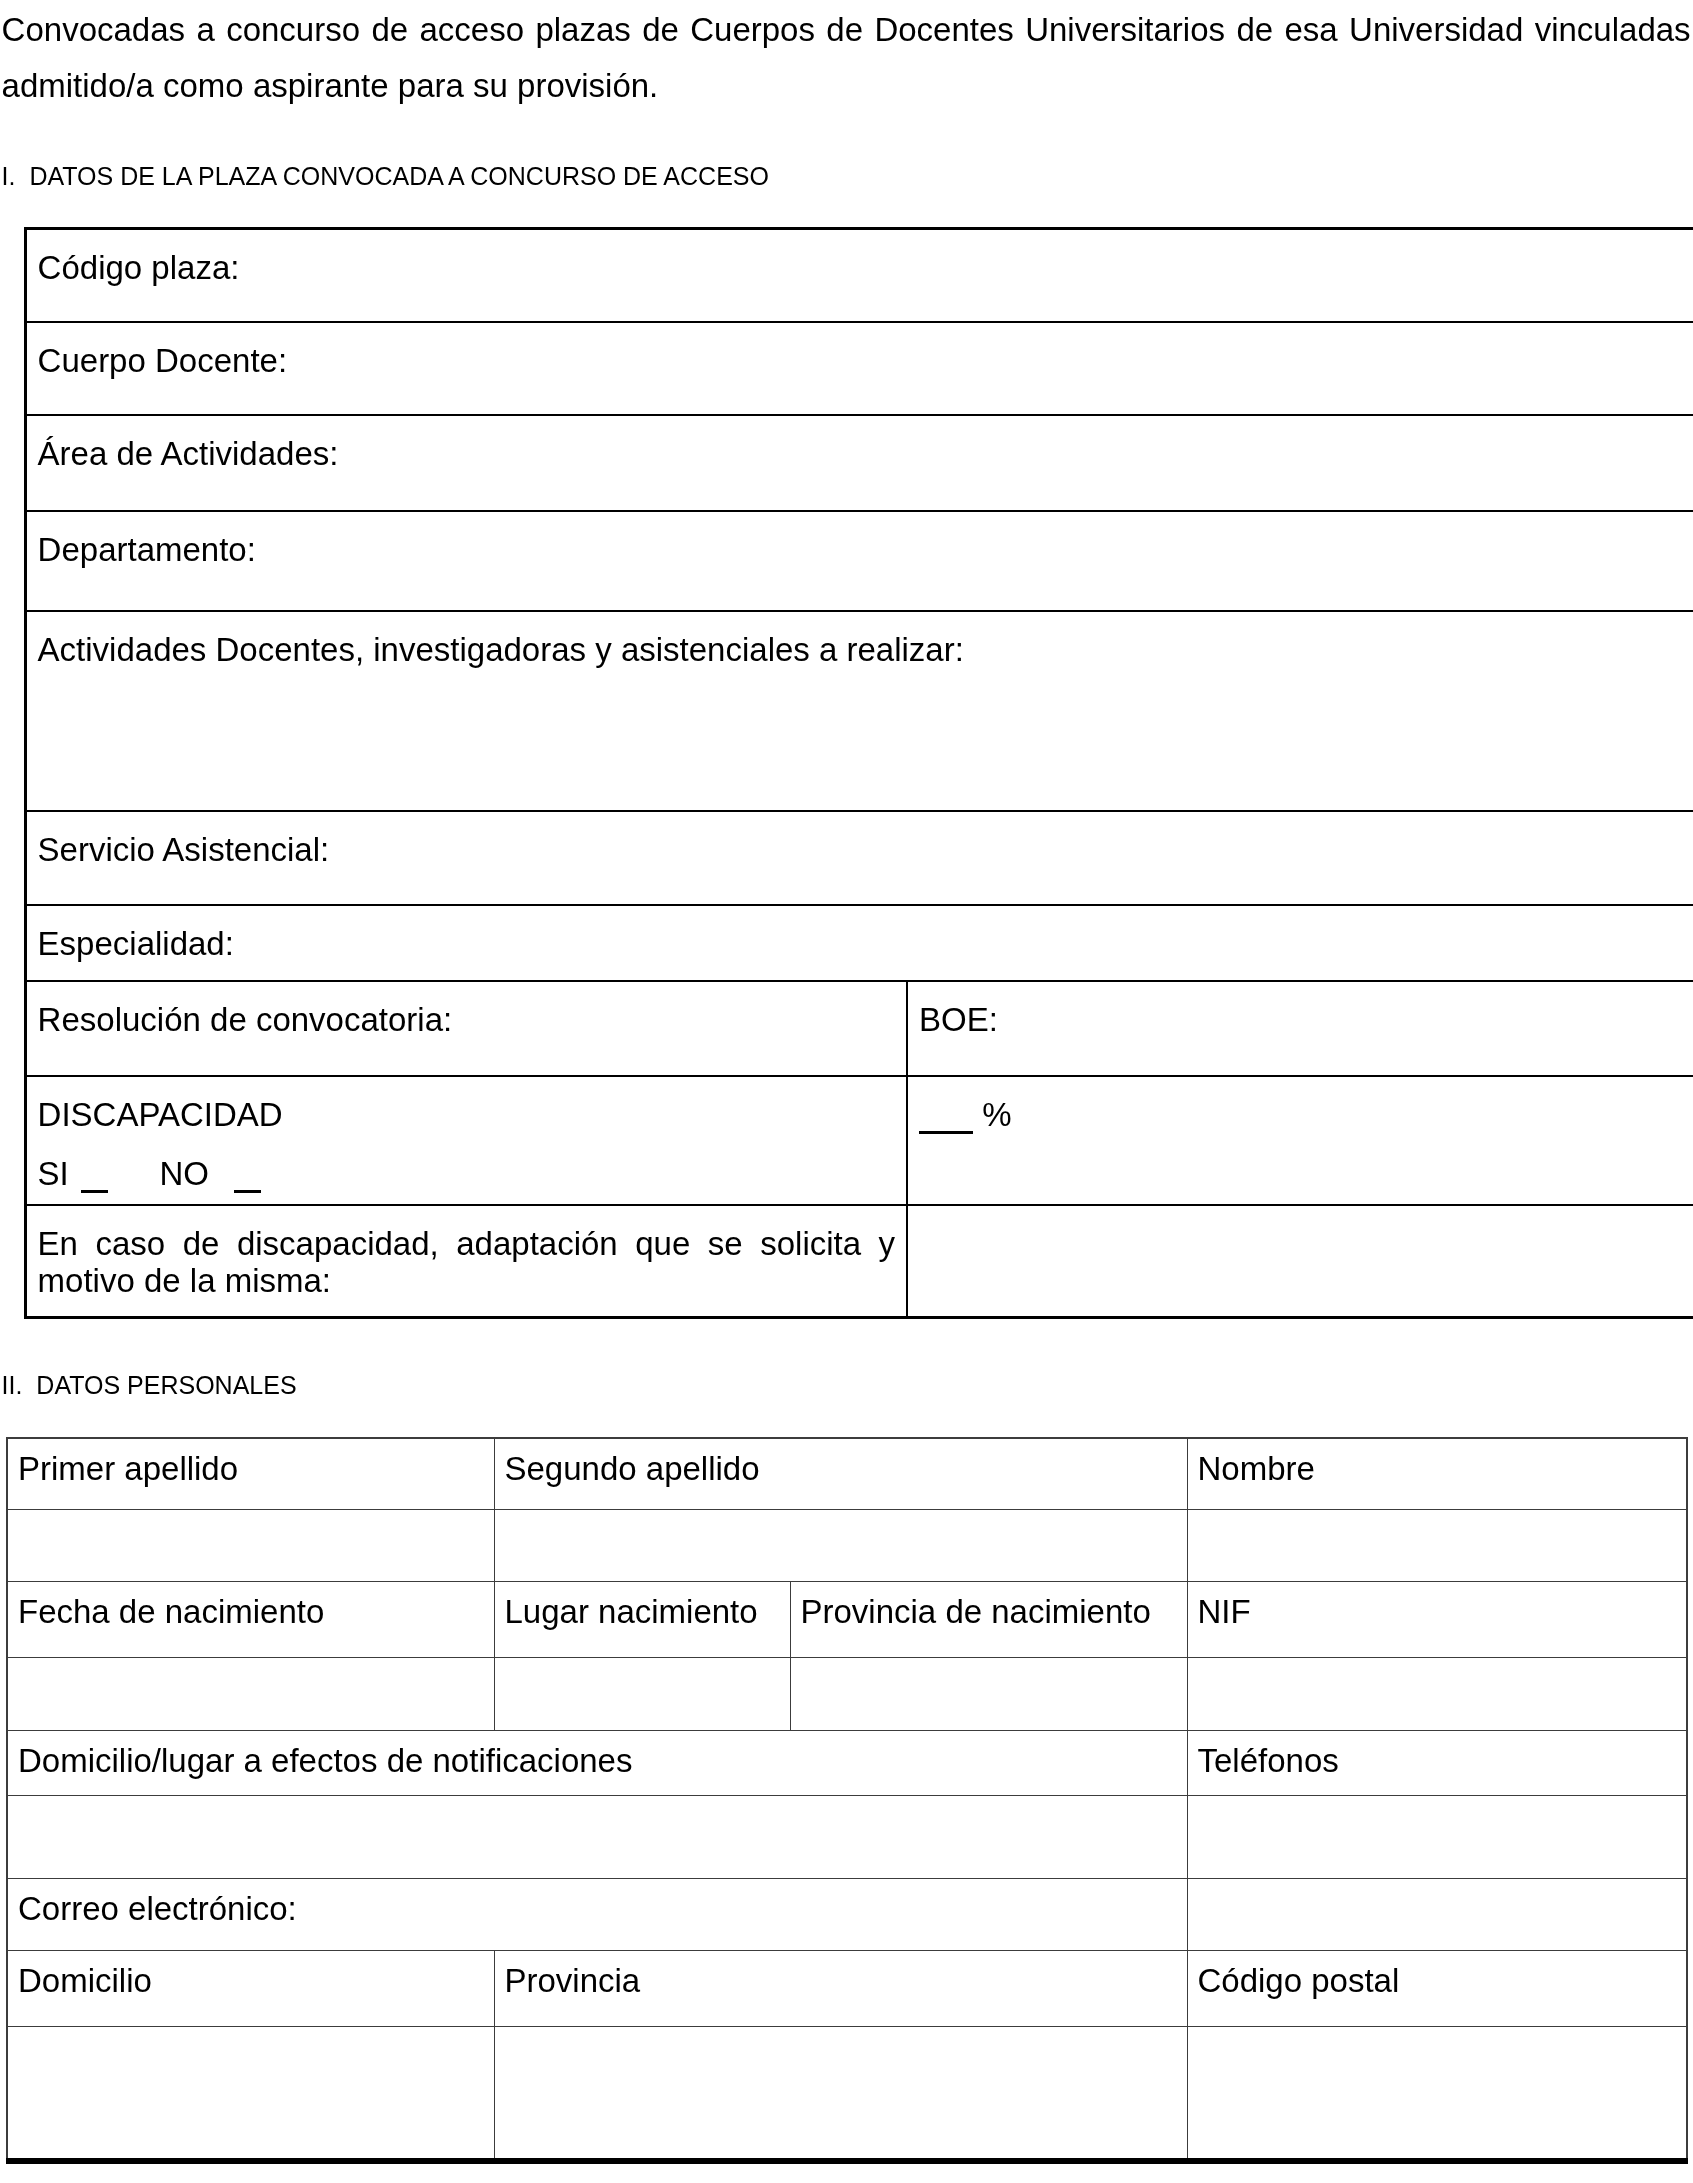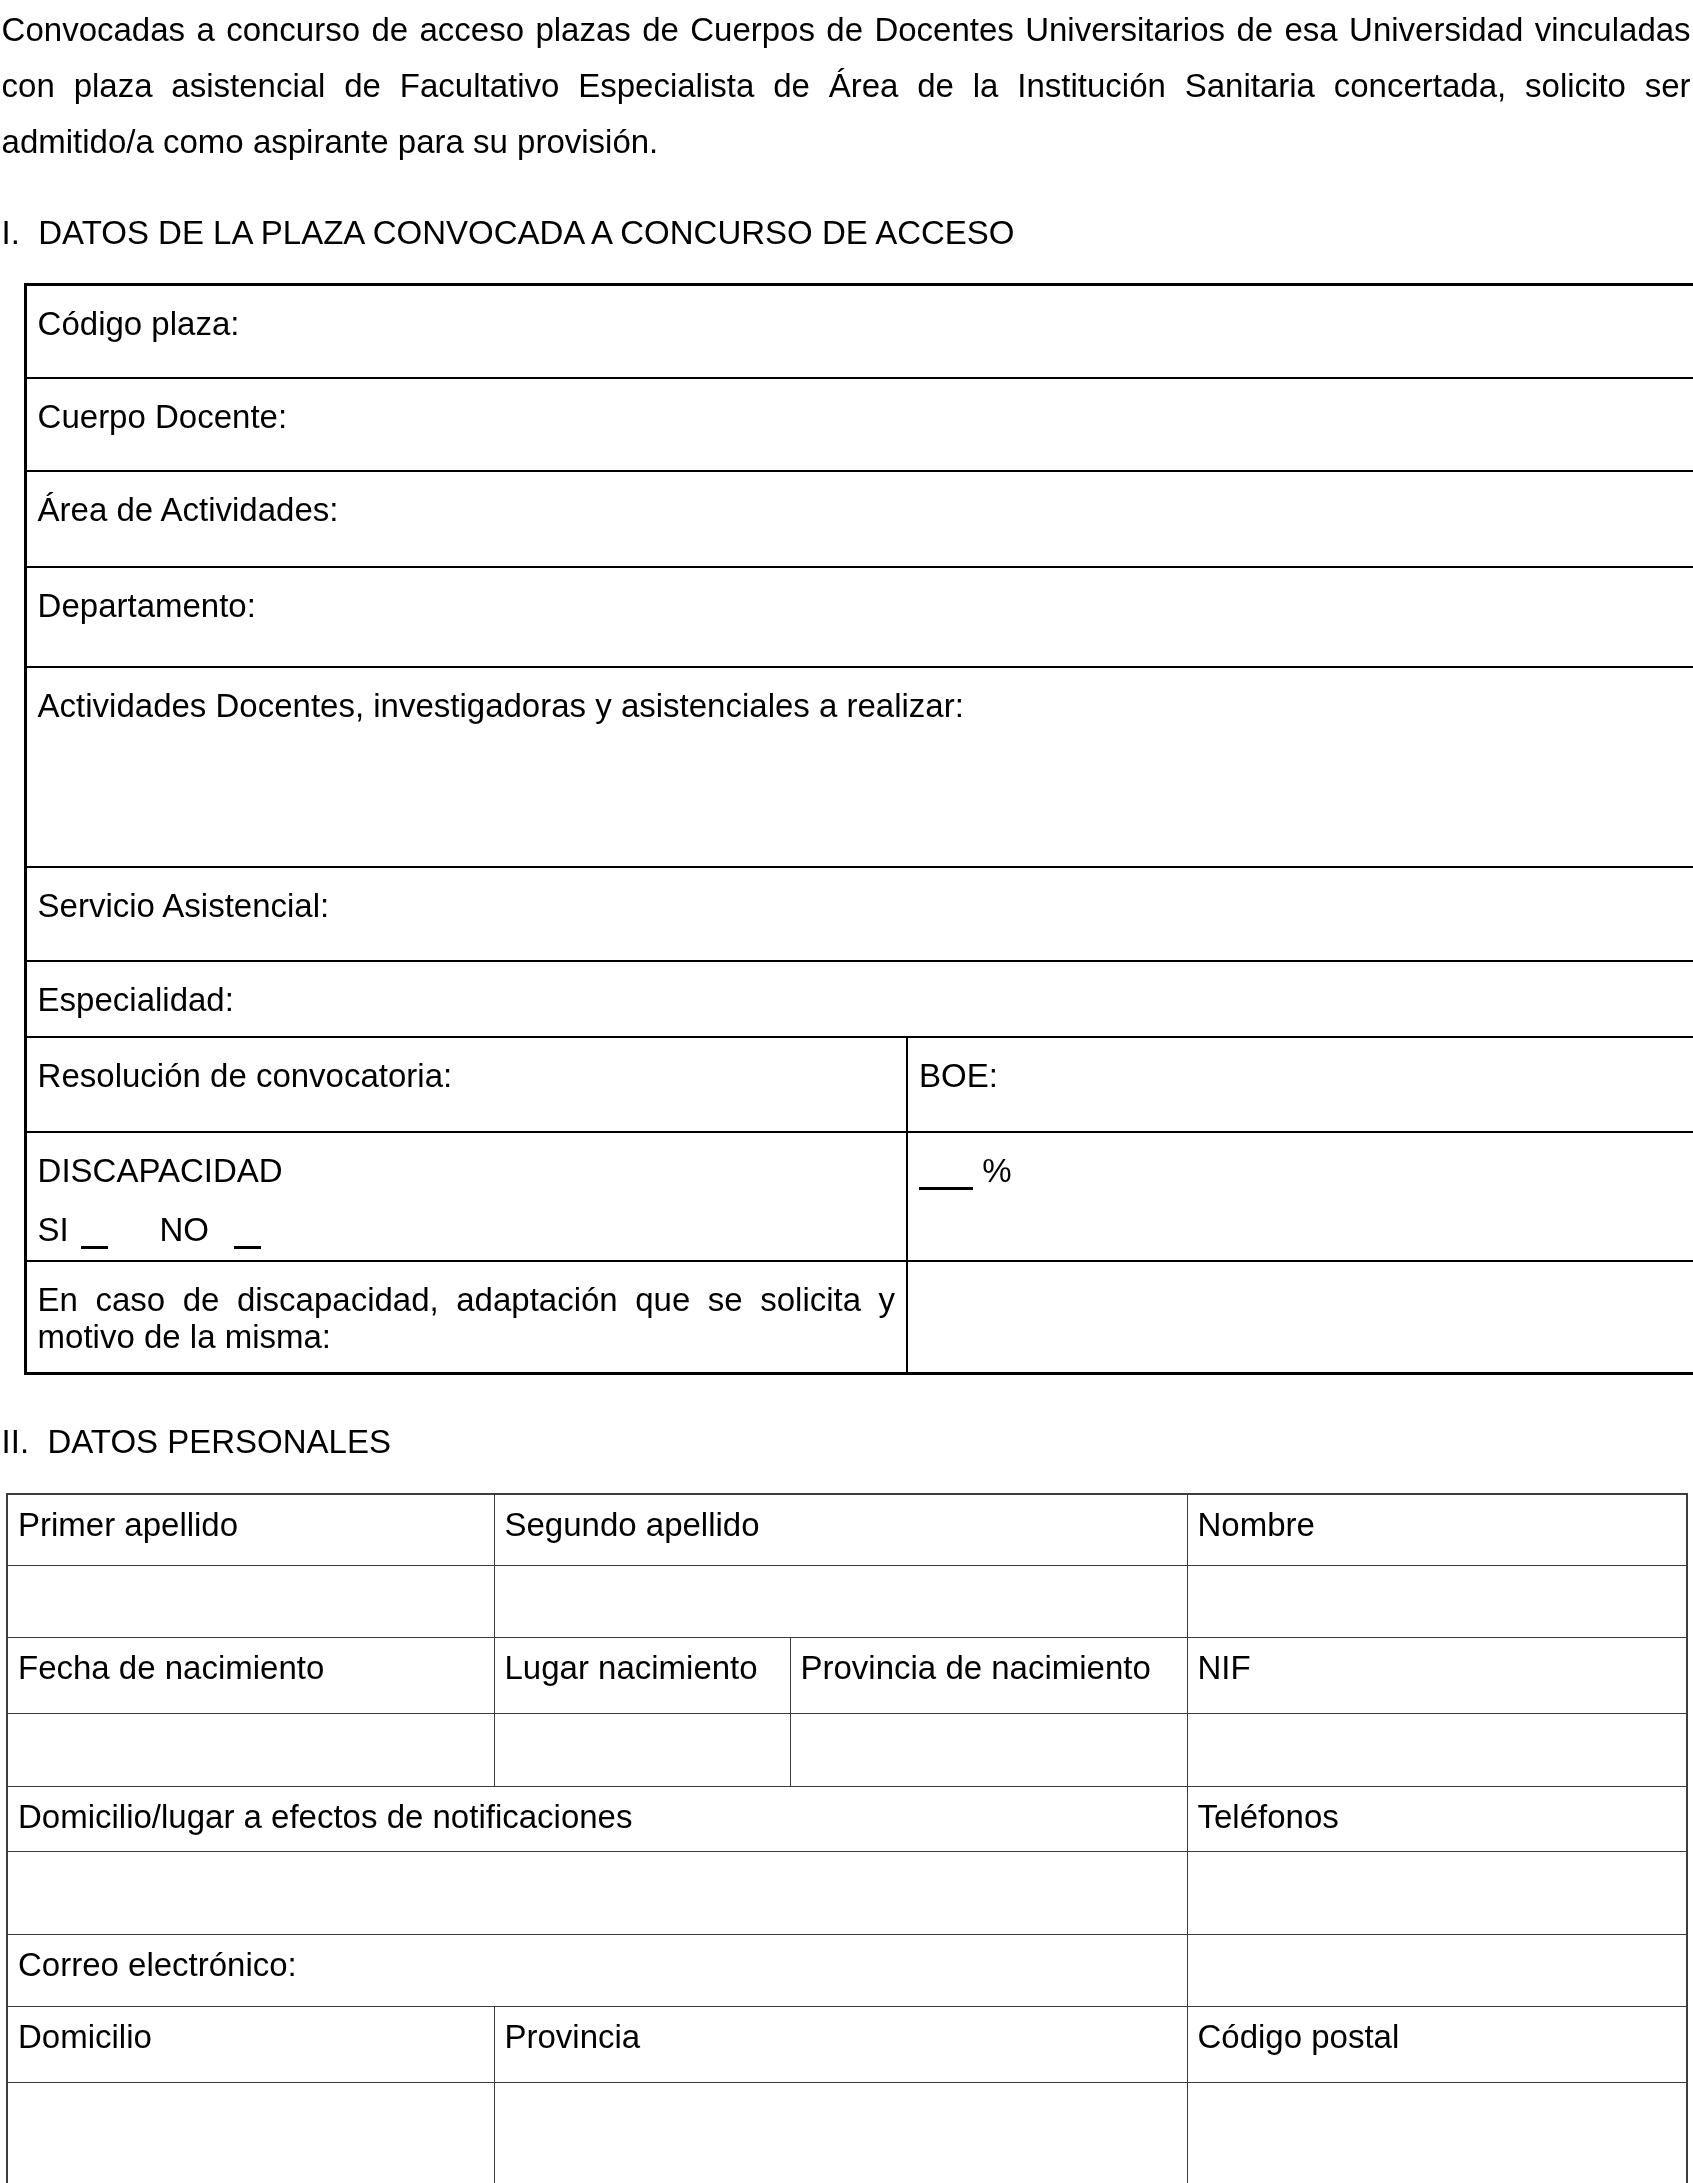--- a/index.html
+++ b/index.html
@@ -104,7 +104,6 @@
 
   <div class="intro">
     <div class="jline">Convocadas a concurso de acceso plazas de Cuerpos de Docentes Universitarios de esa Universidad vinculadas</div>
-    <div class="jline">con plaza asistencial de Facultativo Especialista de Área de la Institución Sanitaria concertada, solicito ser</div>
     <div class="lastline">admitido/a como aspirante para su provisión.</div>
   </div>
 

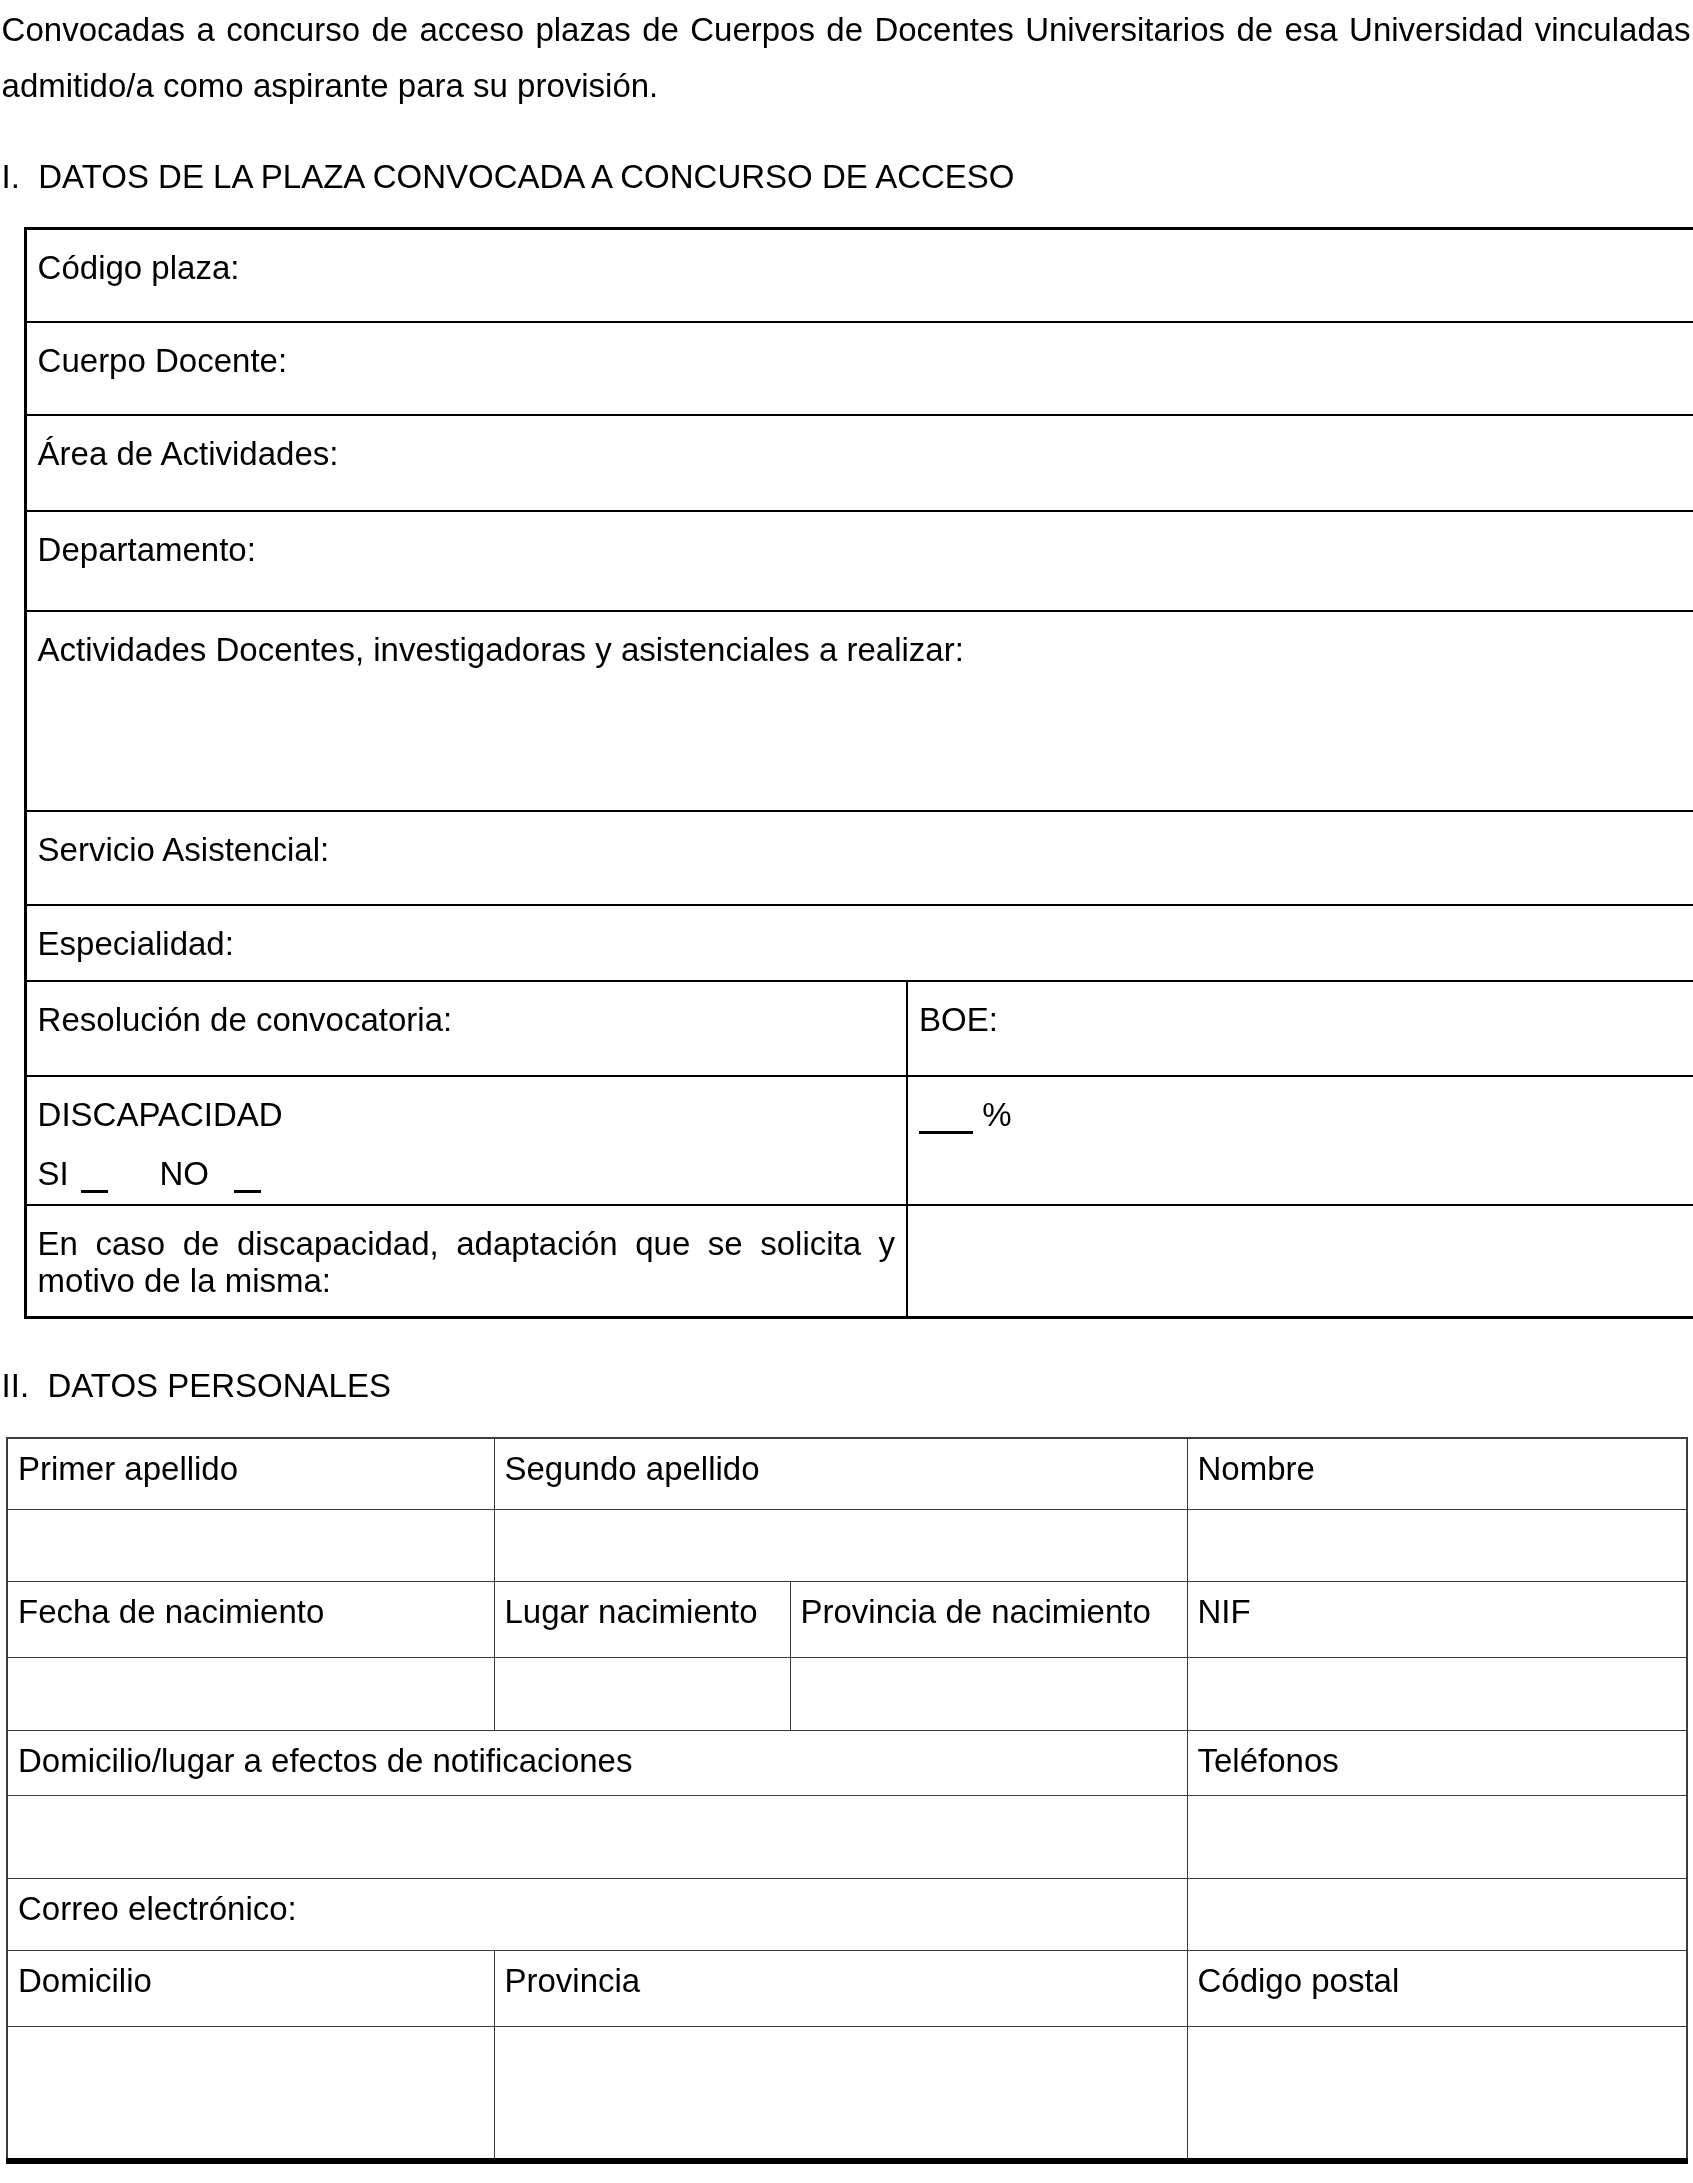--- a/index.html
+++ b/index.html
@@ -34,7 +34,7 @@
 
   
   .sec-heading {
-    font-size: 33px;
+    font-size: 25px;
     font-weight: 400;
     line-height: 43px;
     margin: 41px 0 0 0;

